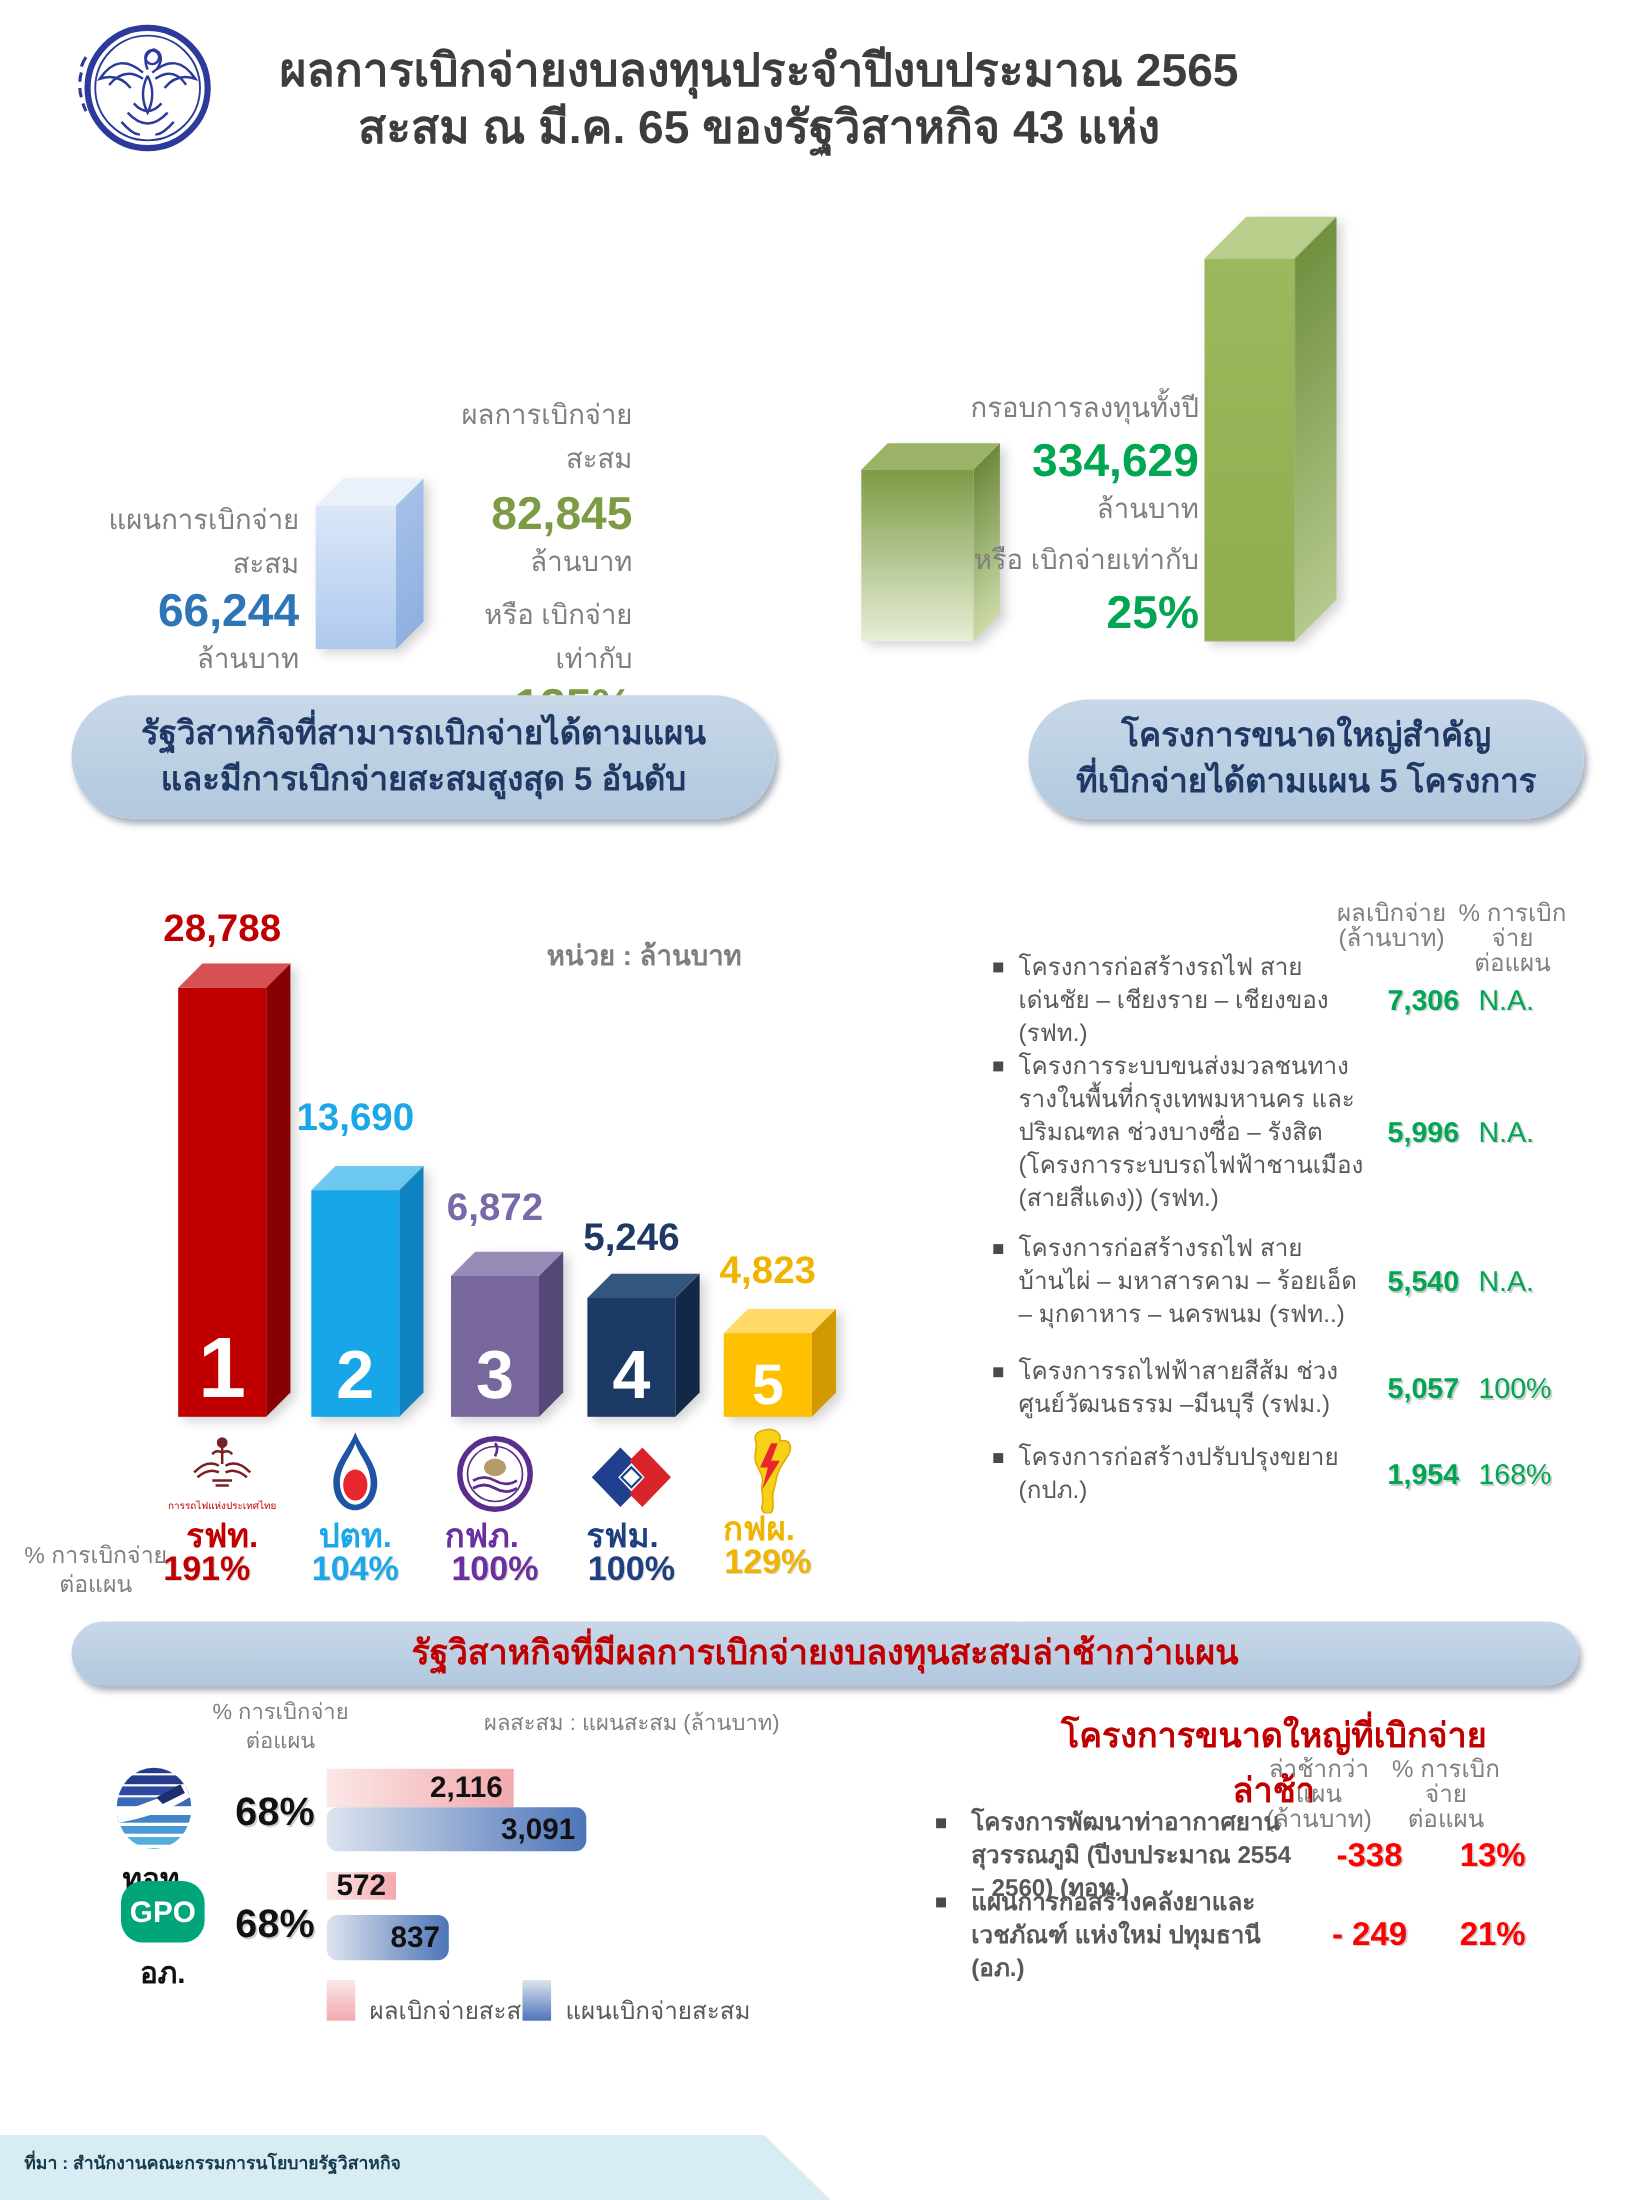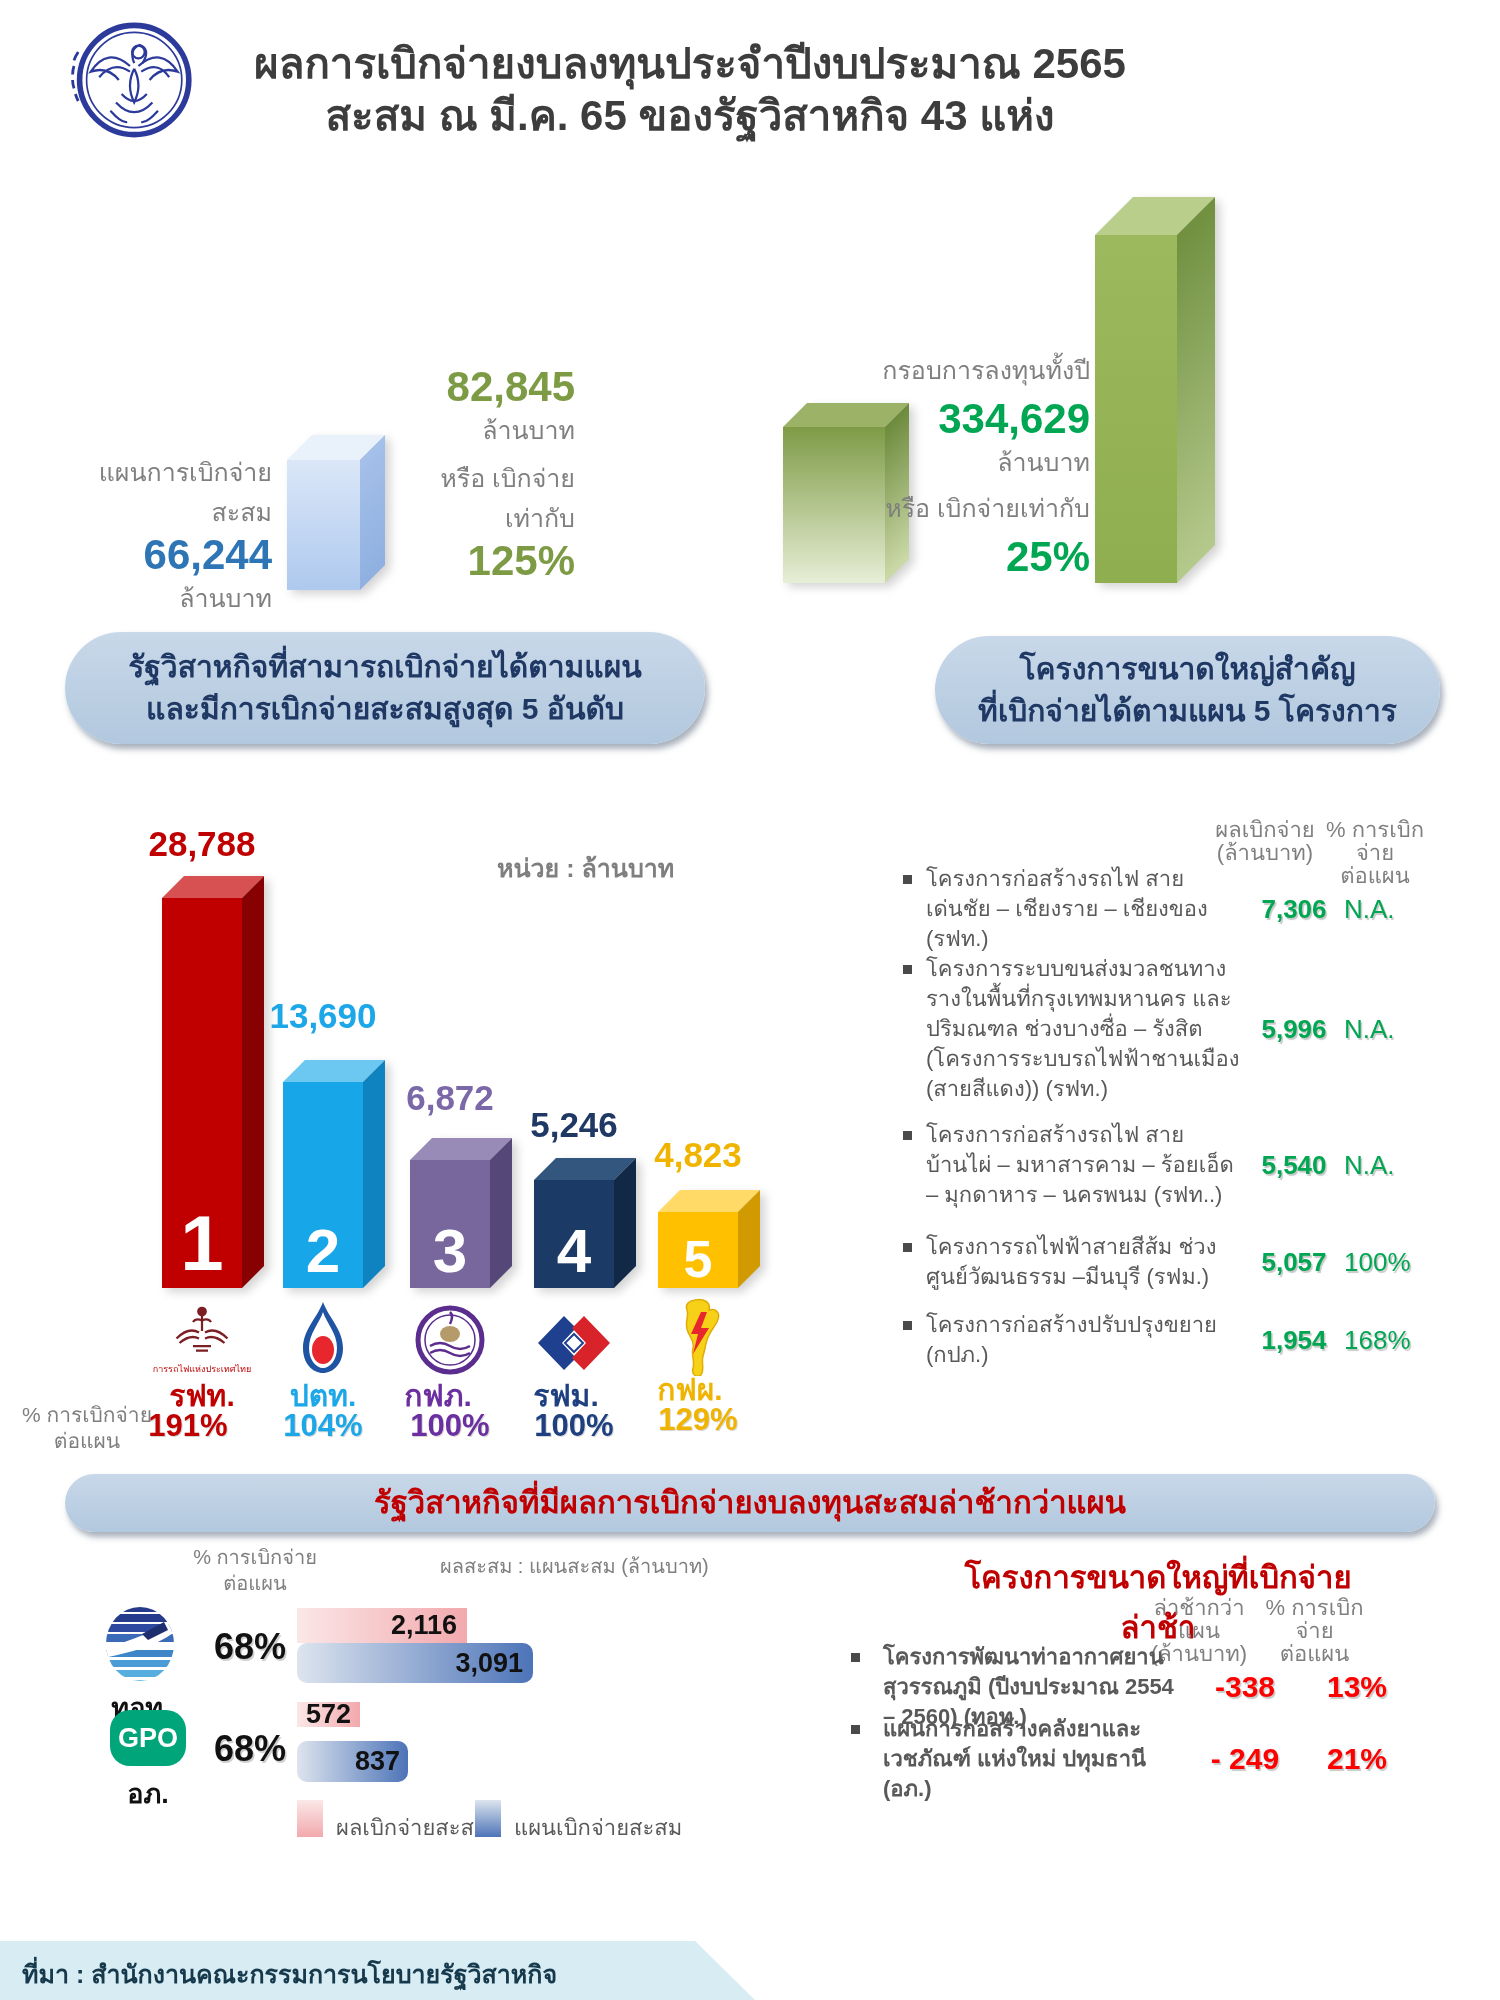--- a/index.html
+++ b/index.html
@@ -123,6 +123,7 @@
   </div>
 
   <div class="abs rt" style="left:380px;top:356px;width:195px">
+    <div class="stat-label">ผลการเบิกจ่ายสะสม</div>
     <div class="bignum v-olive" style="margin-top:8px">82,845</div>
     <div class="stat-label">ล้านบาท</div>
     <div class="stat-label" style="margin-top:8px">หรือ เบิกจ่ายเท่ากับ</div>

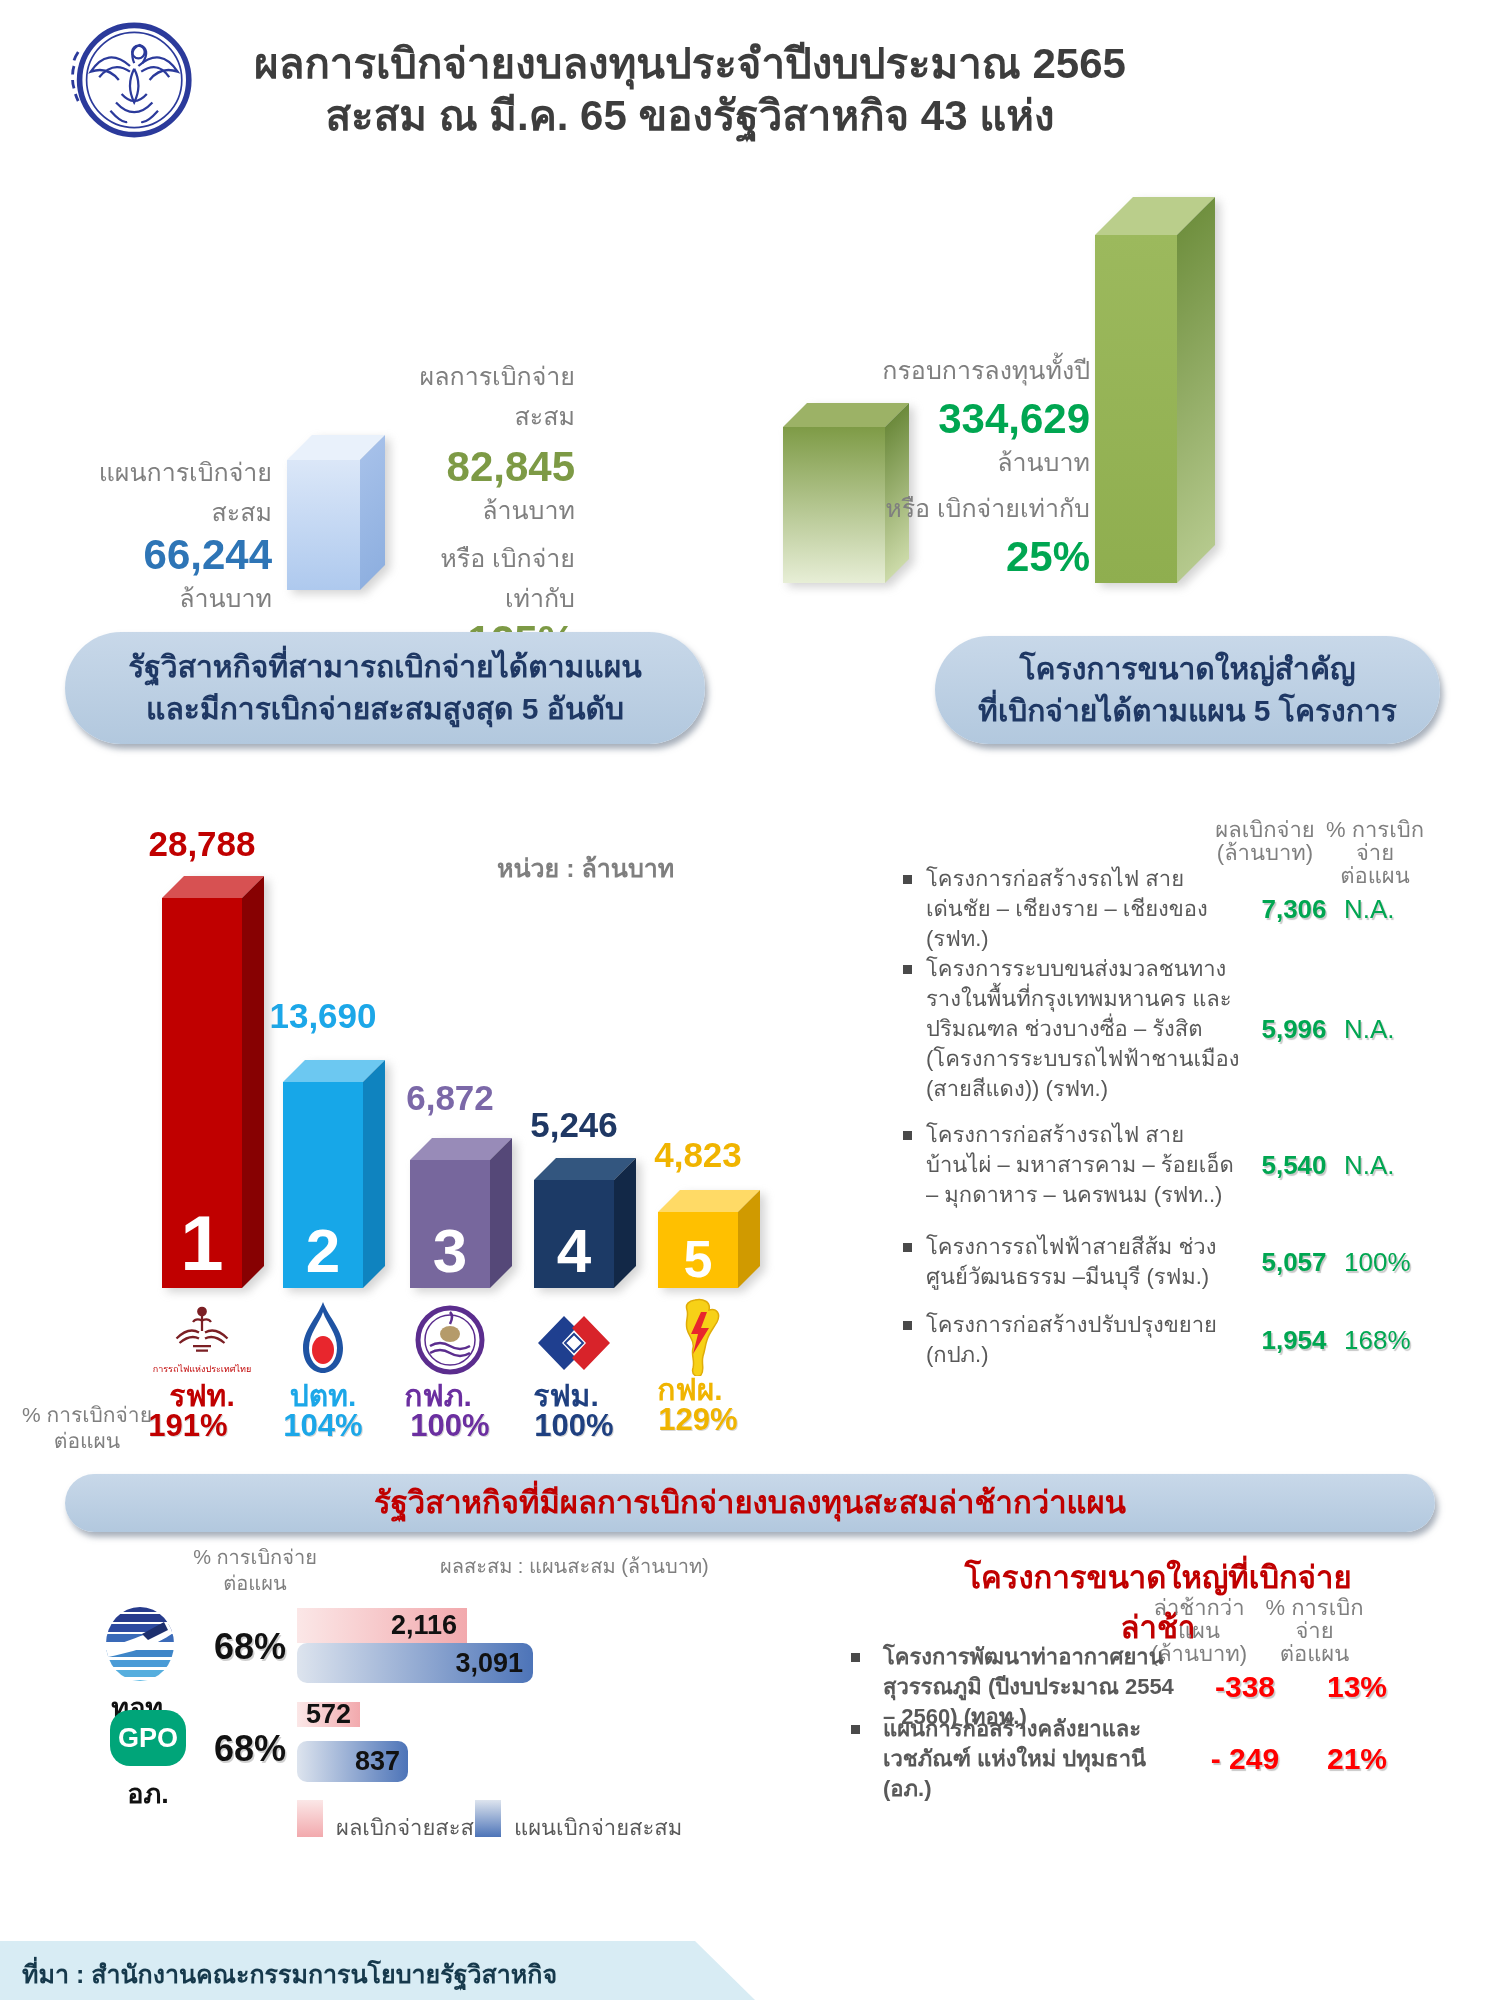--- a/index.html
+++ b/index.html
@@ -80,7 +80,7 @@
   
   #footer-band{left:0;top:1941px;width:755px;height:59px;background:#d8ecf4;
                clip-path:polygon(0 0,695px 0,755px 59px,0 59px);}
-  #footer-band div{margin:13px 0 0 22px;font-weight:bold;font-size:25px;color:#16394c;}
+  #footer-band div{margin:13px 0 0 22px;font-weight:bold;font-size:16px;color:#16394c;}
 </style>
 </head>
 <body>

